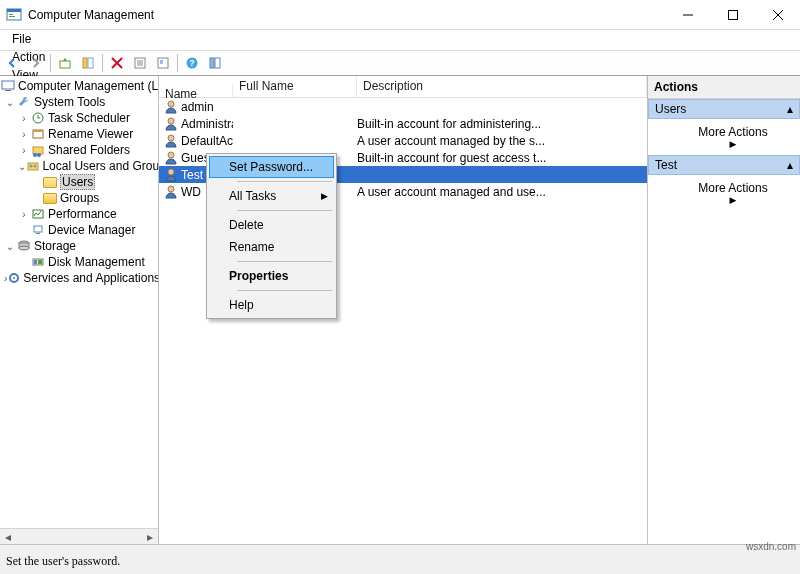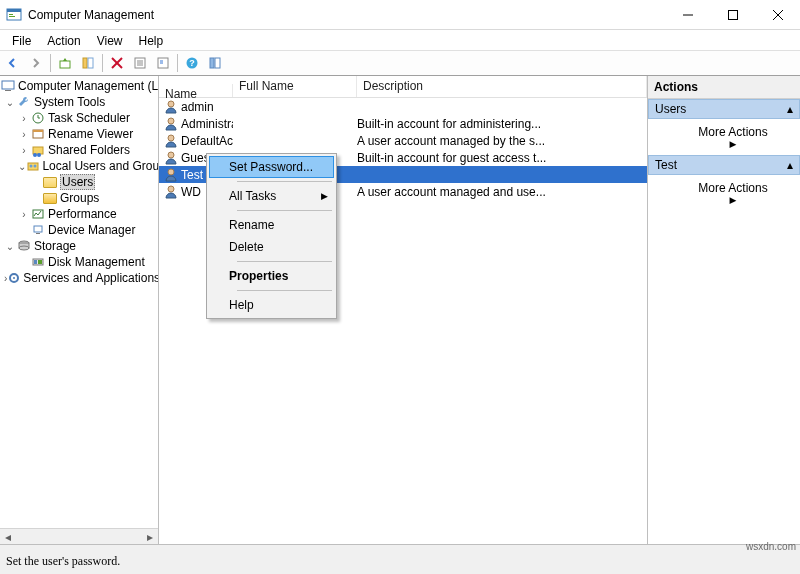--- a/index.html
+++ b/index.html
@@ -11,7 +11,7 @@
   .win-btn { width:45px; height:29px; display:flex; align-items:center; justify-content:center; }
   .win-btn svg { width:10px; height:10px; }
   
-  .menubar { height:20px; display:flex; align-items:flex-end; padding:0 4px; }
+  .menubar { height:20px; display:flex; align-items:flex-start; padding:0 4px;flex-direction:column; }
   .menubar span { padding:2px 8px; }
   
   .toolbar { height:26px; display:flex; align-items:center; padding:0 2px; border-top:1px solid #e0e0e0; border-bottom:1px solid #a0a0a0; gap:1px; background:#fdfdfd; }

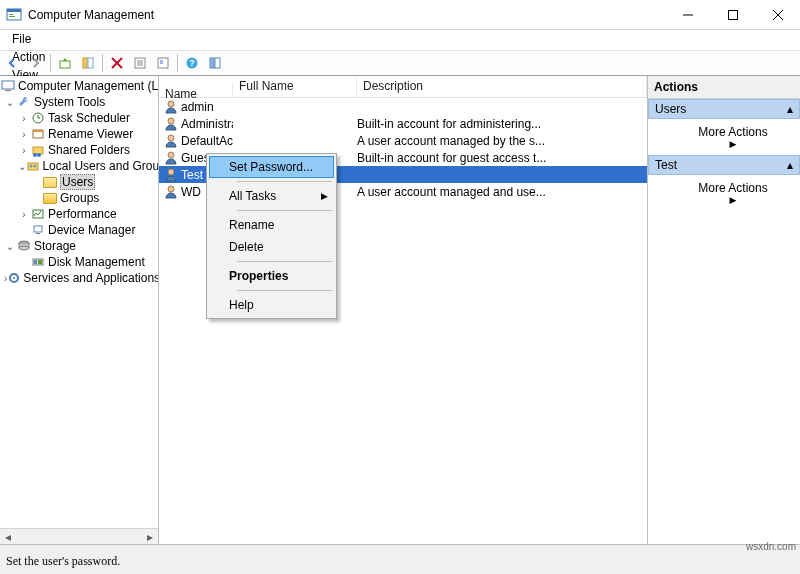--- a/index.html
+++ b/index.html
@@ -401,10 +401,10 @@
     </div>
   <div class="ctx-sep"></div>
   <div class="ctx-item">
+      <span>Delete</span>
+    </div>
+  <div class="ctx-item">
       <span>Rename</span>
-    </div>
-  <div class="ctx-item">
-      <span>Delete</span>
     </div>
   <div class="ctx-sep"></div>
   <div class="ctx-item bold">

